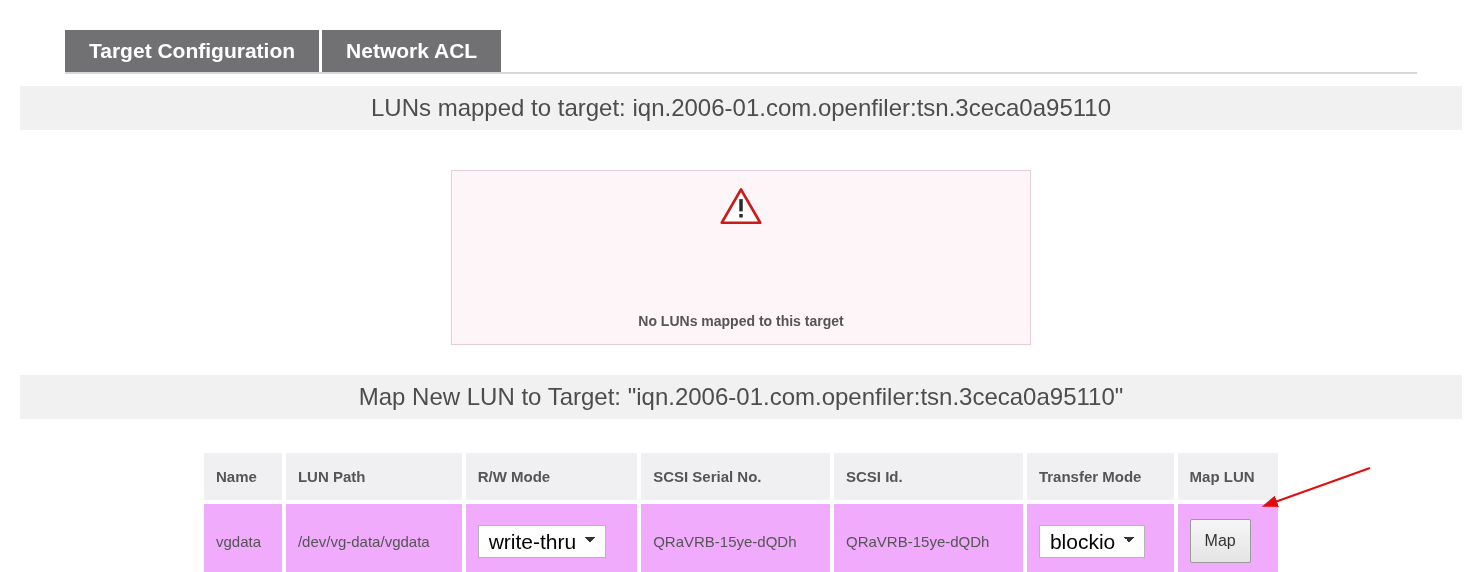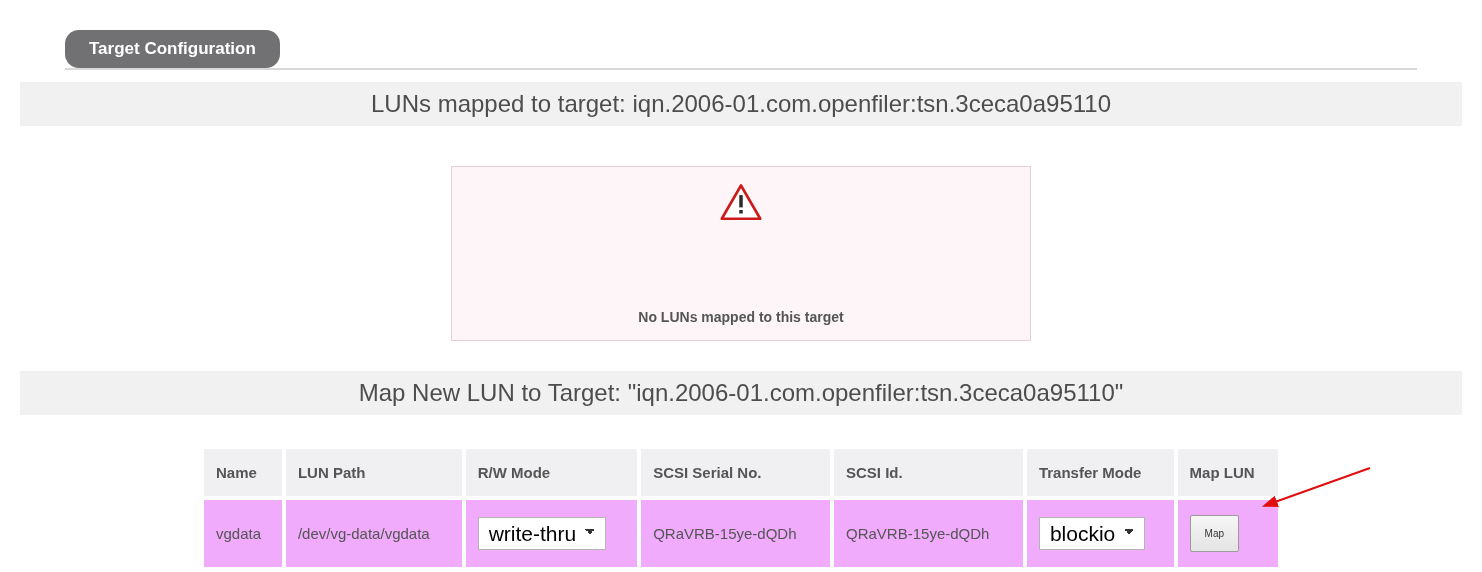--- a/index.html
+++ b/index.html
@@ -24,13 +24,12 @@
     .tab {
       color: #fff;
       font-weight: bold;
-      font-size: 17px;
+      font-size: 21px;
       padding: 9px 24px;
       cursor: pointer;
       background: #717174;
       margin-right: 3px;
       white-space: nowrap;
-      border-radius: 14px;
     }
     .tab.active {
       background: #414143;

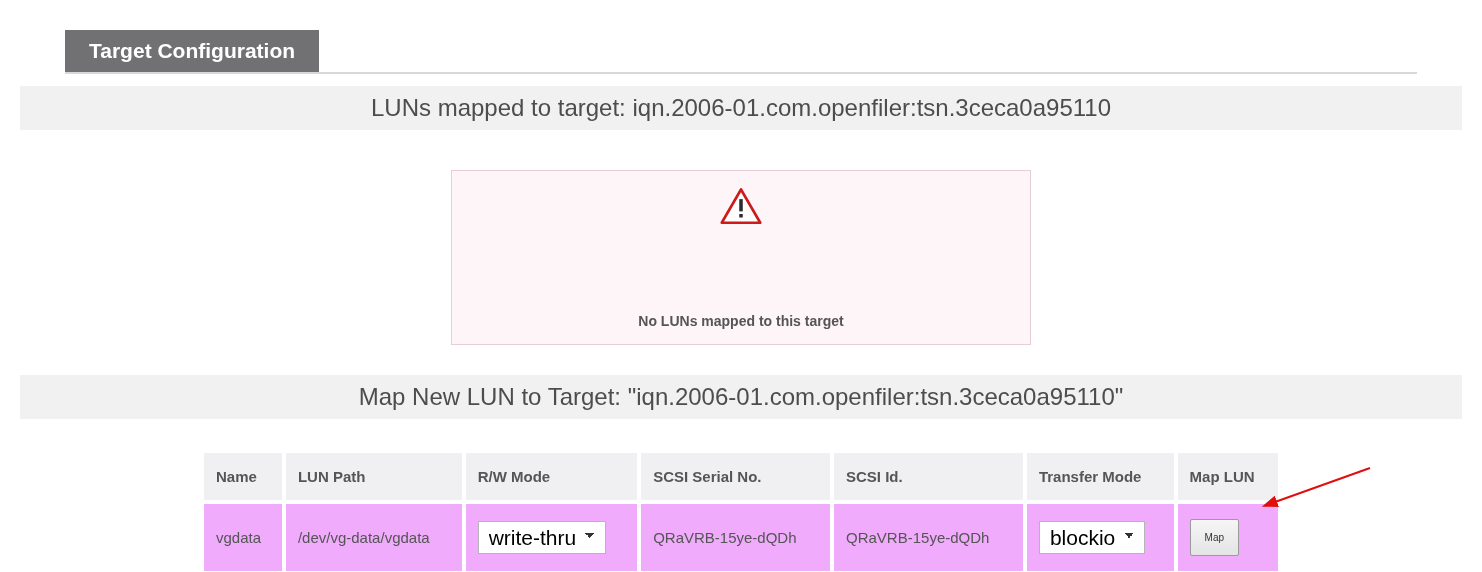--- a/index.html
+++ b/index.html
@@ -134,6 +134,7 @@
 <div class="tabs-wrapper">
   <div class="tabs">
     <div class="tab">Target Configuration</div>
+    <div class="tab">Network ACL</div>
   </div>
   <div class="tab-underline"></div>
 </div>

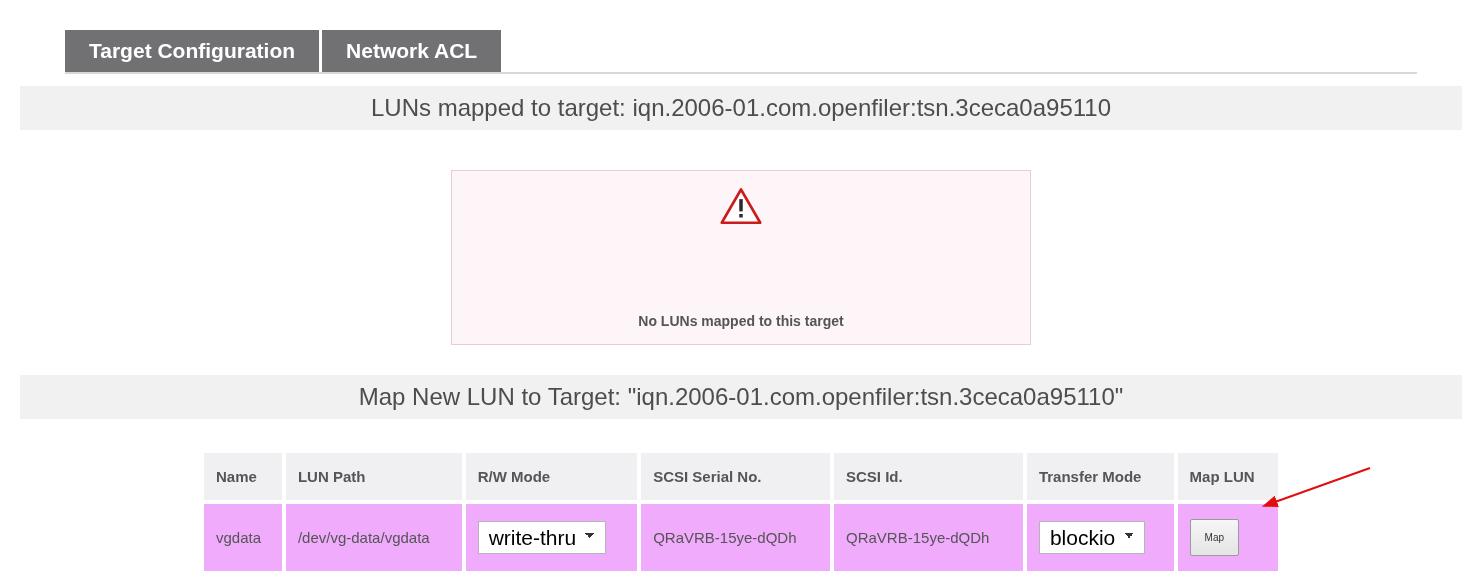--- a/index.html
+++ b/index.html
@@ -108,7 +108,7 @@
       background: linear-gradient(#f6f6f6, #e4e4e4);
       border: 1px solid #9b9b9b;
       padding: 12px 14px;
-      font-size: 10px;
+      font-size: 16px;
       color: #333;
       cursor: pointer;
       border-radius: 2px;

